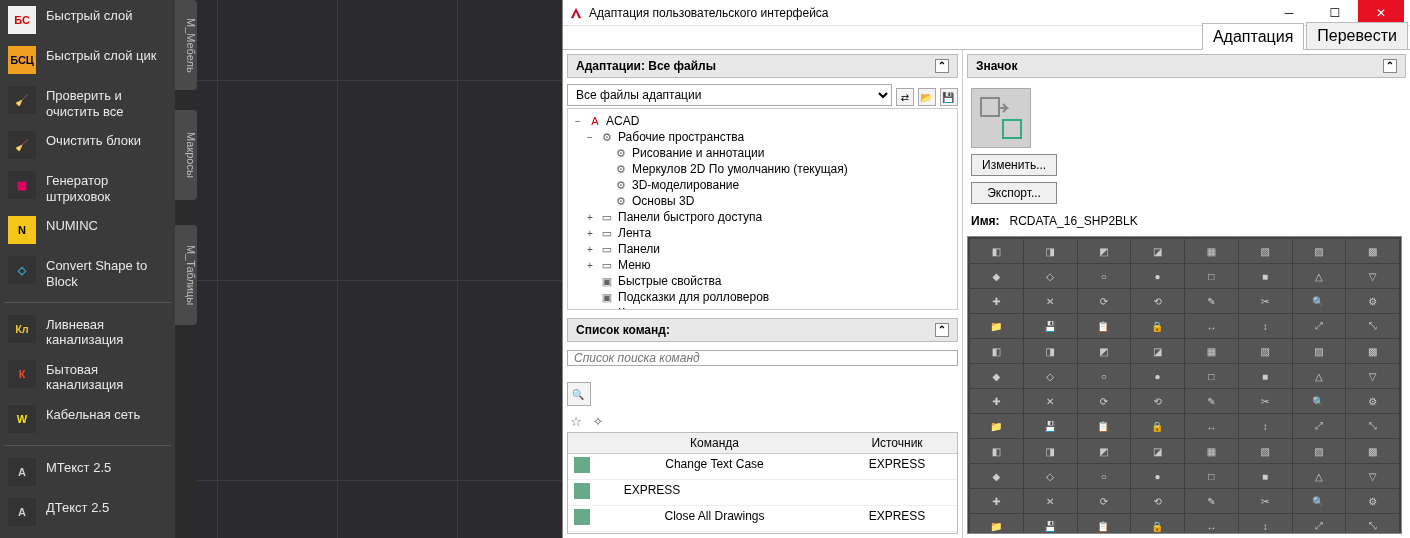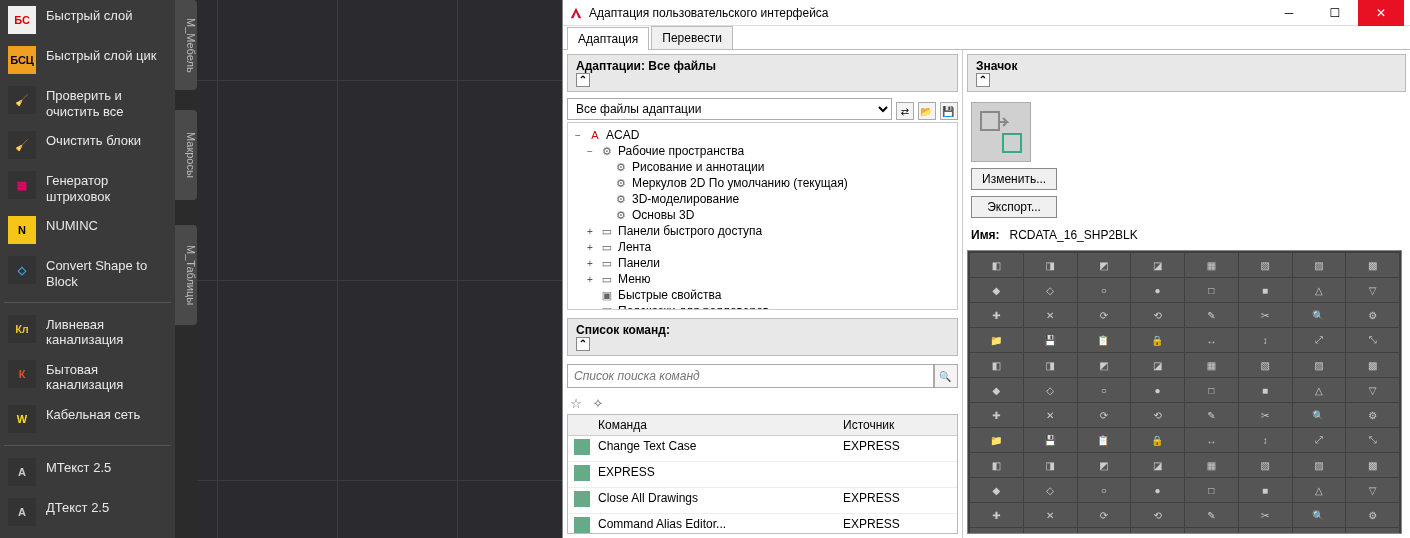--- a/index.html
+++ b/index.html
@@ -29,7 +29,7 @@
 .winbtn { width: 46px; height: 26px; display: flex; align-items: center; justify-content: center; font-size: 12px; }
 .winbtn.close { background: #e81123; color: #fff; }
 
-.tabs { height: 24px; display: flex; align-items: flex-end; font-size: 12px; border-bottom: 1px solid #bbb; padding-left: 4px; }
+.tabs { height: 24px; display: flex; align-items: flex-end; font-size: 16px; border-bottom: 1px solid #bbb; padding-left: 4px; justify-content: flex-end; }
 .tab { padding: 4px 10px; border: 1px solid #bbb; border-bottom: none; background: #f0f0f0; margin-right: 2px; cursor: pointer; }
 .tab.active { background: #fff; position: relative; top: 1px; }
 

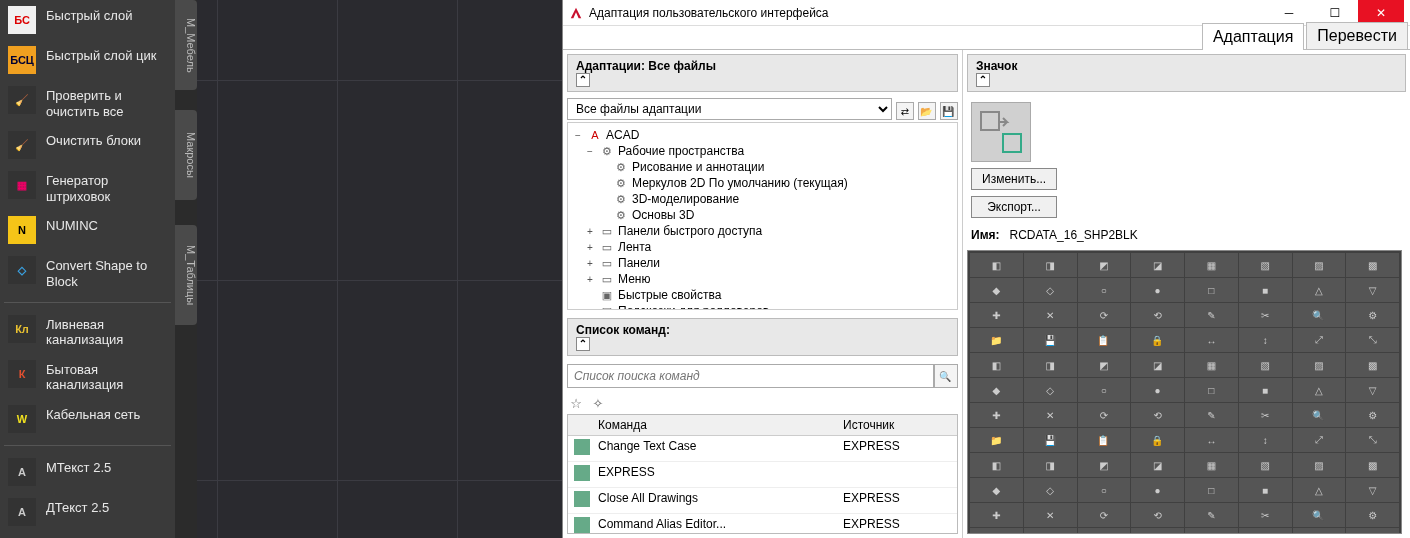--- a/index.html
+++ b/index.html
@@ -37,7 +37,7 @@
 .left-col { width: 400px; border-right: 1px solid #ccc; display: flex; flex-direction: column; }
 .right-col { flex: 1; display: flex; flex-direction: column; }
 
-.section-header { background: #e8e8e8; border: 1px solid #bbb; padding: 4px 8px; font-size: 12px; font-weight: bold; display: flex; justify-content: space-between; margin: 4px; flex-direction: column; }
+.section-header { background: #e8e8e8; border: 1px solid #bbb; padding: 4px 8px; font-size: 12px; font-weight: bold; display: flex; align-items: center; justify-content: space-between; margin: 4px; }
 .collapse-btn { width: 14px; height: 14px; border: 1px solid #888; background: #fff; font-size: 10px; line-height: 12px; text-align: center; cursor: pointer; }
 
 .combo-row { display: flex; align-items: flex-end; gap: 4px; padding: 2px 4px; }

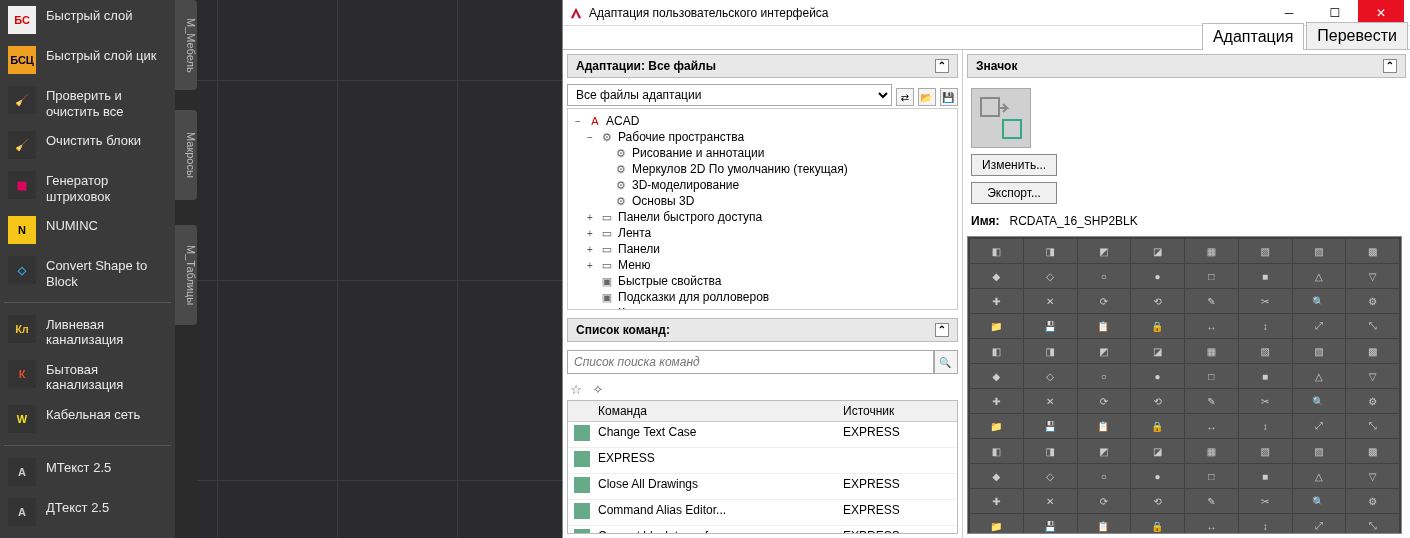--- a/index.html
+++ b/index.html
@@ -52,7 +52,7 @@
 .indent-2 { padding-left: 28px; }
 
 .cmd-section { display: flex; flex-direction: column; flex: 1; min-height: 0; }
-.search-row { display: flex; gap: 0; padding: 4px; }
+.search-row { display: flex; gap: 16px; padding: 4px; flex-direction: column; }
 .search-input { flex: 1; height: 24px; border: 1px solid #aaa; padding: 0 6px; font-size: 12px; font-style: italic; color: #888; }
 .star-btn { width: 18px; height: 18px; border: none; background: none; font-size: 13px; cursor: pointer; color: #666; }
 

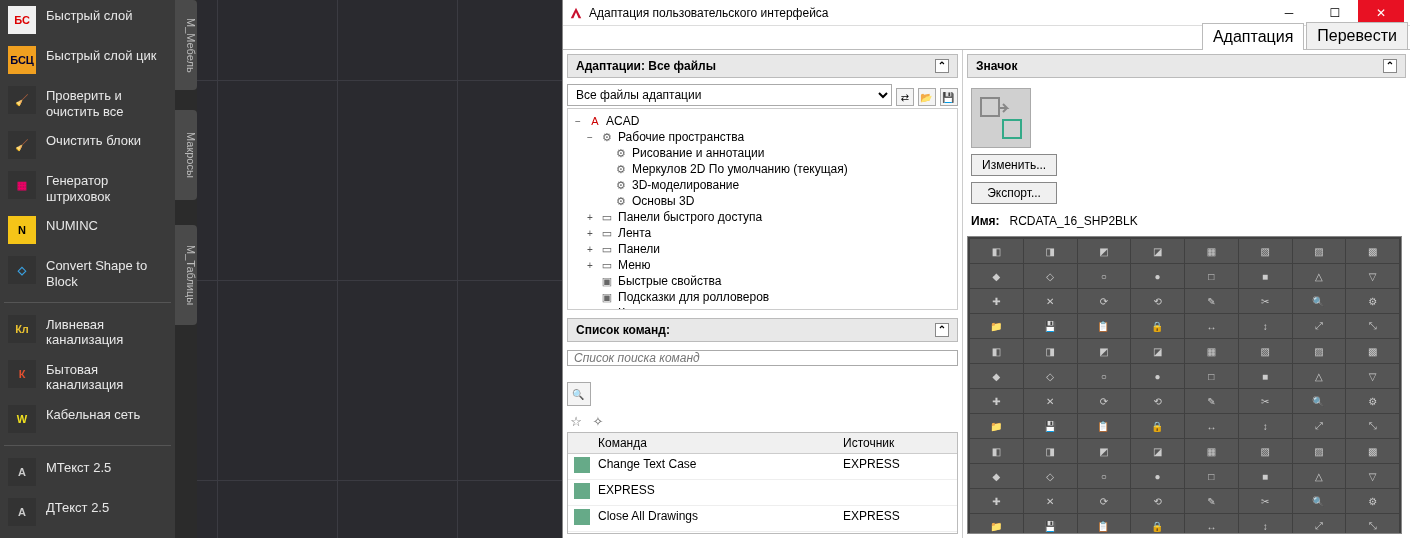--- a/index.html
+++ b/index.html
@@ -58,7 +58,7 @@
 
 .cmd-table { flex: 1; border: 1px solid #bbb; margin: 0 4px 4px; overflow: auto; font-size: 12px; background: #fff; }
 .cmd-header { display: flex; background: #f0f0f0; border-bottom: 1px solid #ccc; font-weight: normal; position: sticky; top: 0; }
-.cmd-header > div, .cmd-row > div { padding: 3px 6px; }
+.cmd-header > div, .cmd-row > div { padding: 3px 6px; text-align: center; }
 .cmd-col-icon { width: 24px; }
 .cmd-col-name { flex: 1; }
 .cmd-col-src { width: 120px; }

